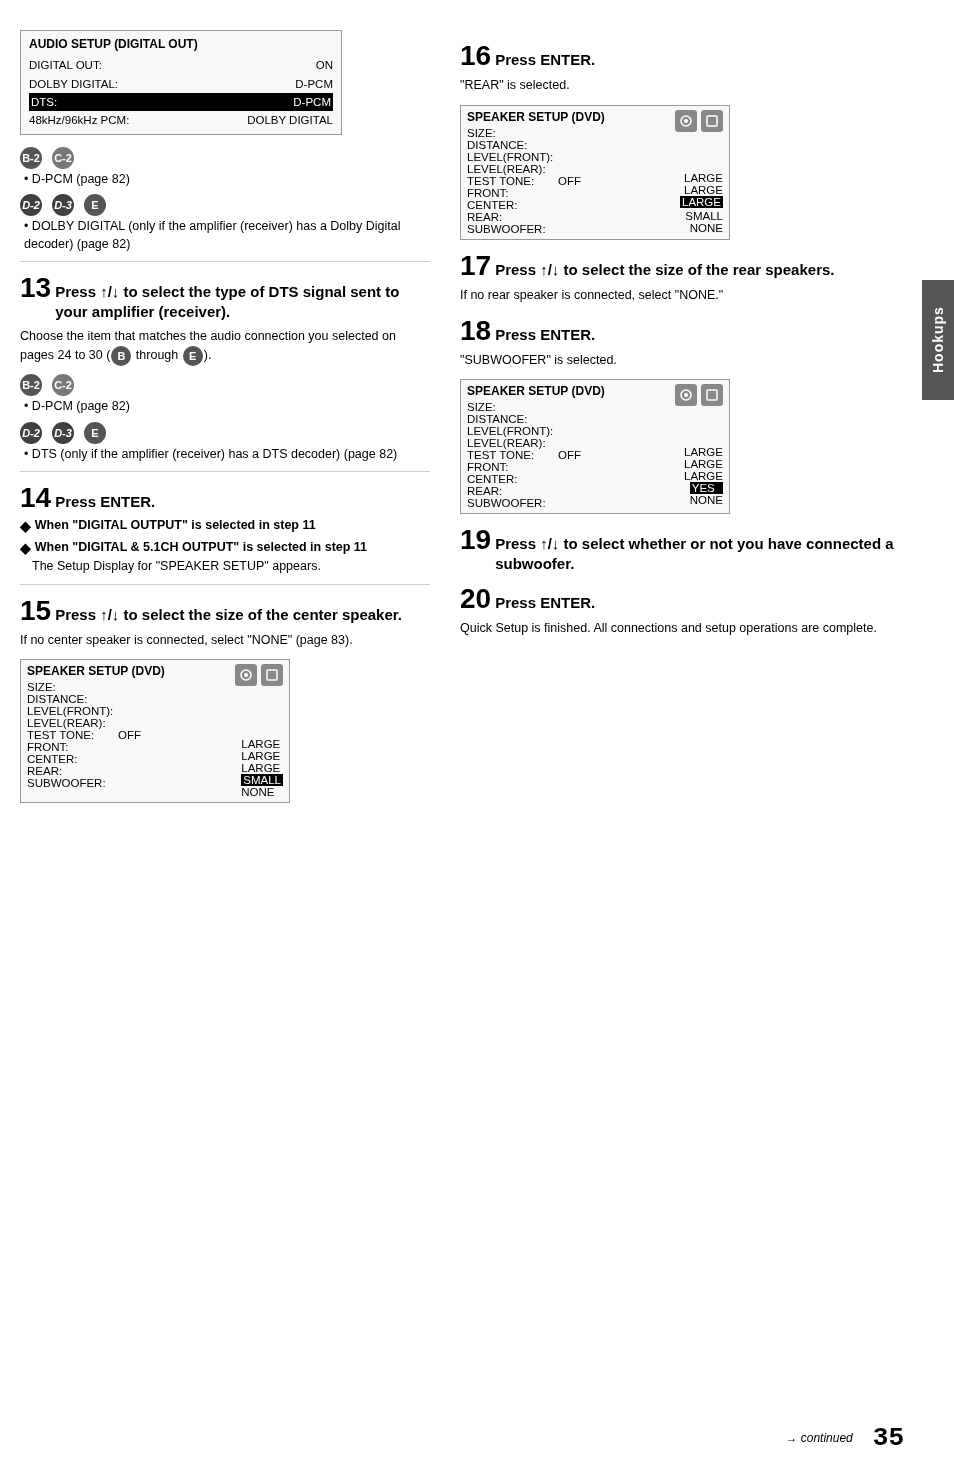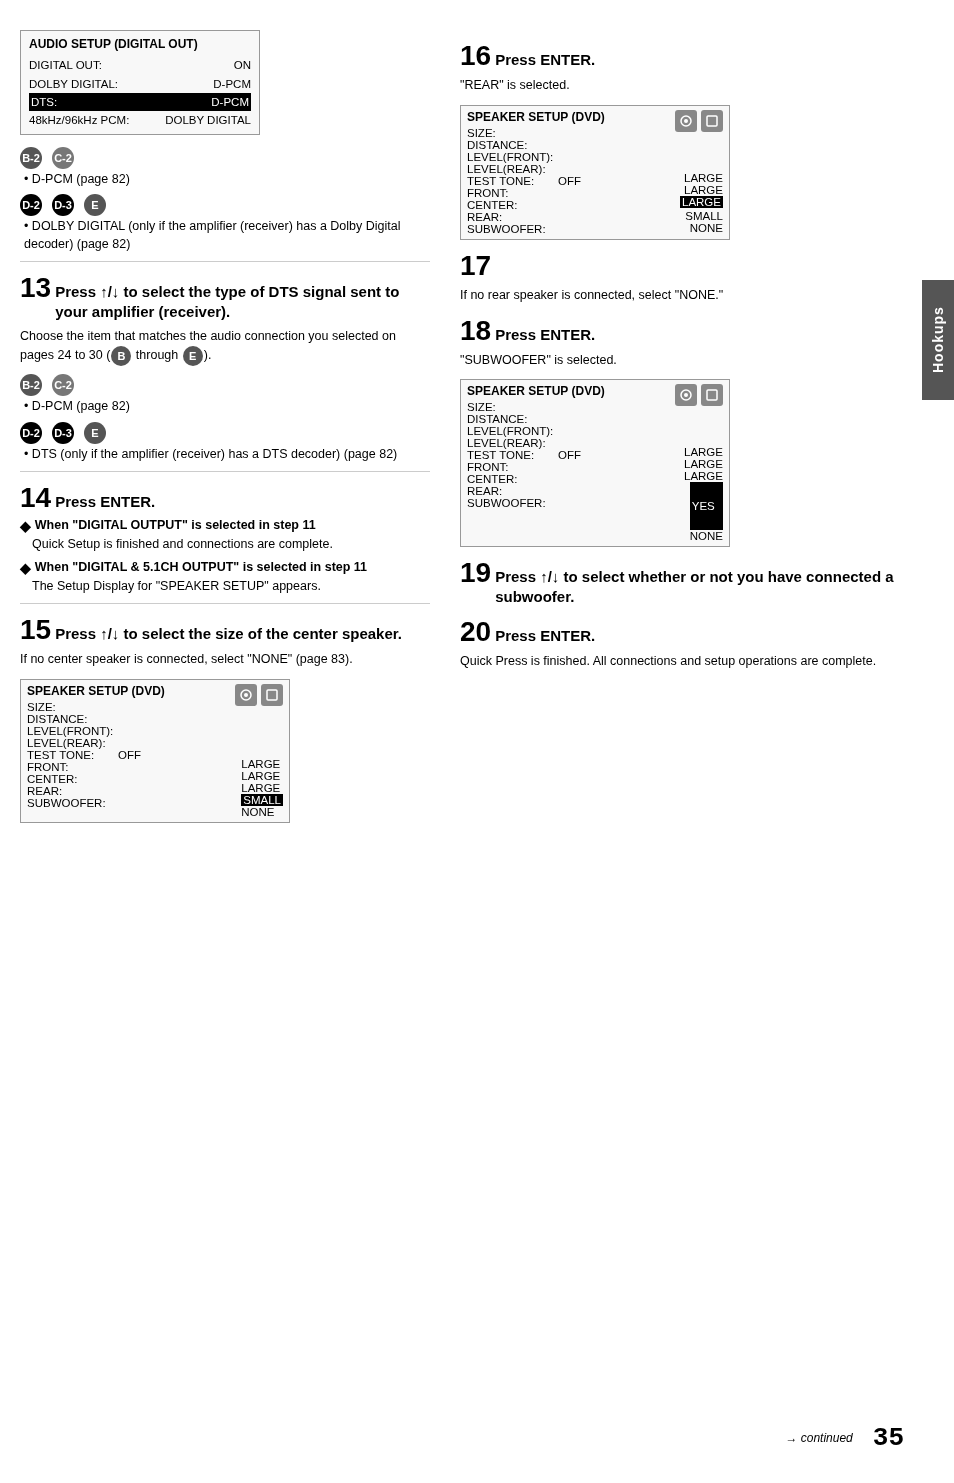--- a/index.html
+++ b/index.html
@@ -65,7 +65,7 @@
       font-size: 11.5px;
       line-height: 1.6;
       background: #f8f8f8;
-      width: 240px;
+      width: 322px;
     }
 
     .setup-box .title-row {

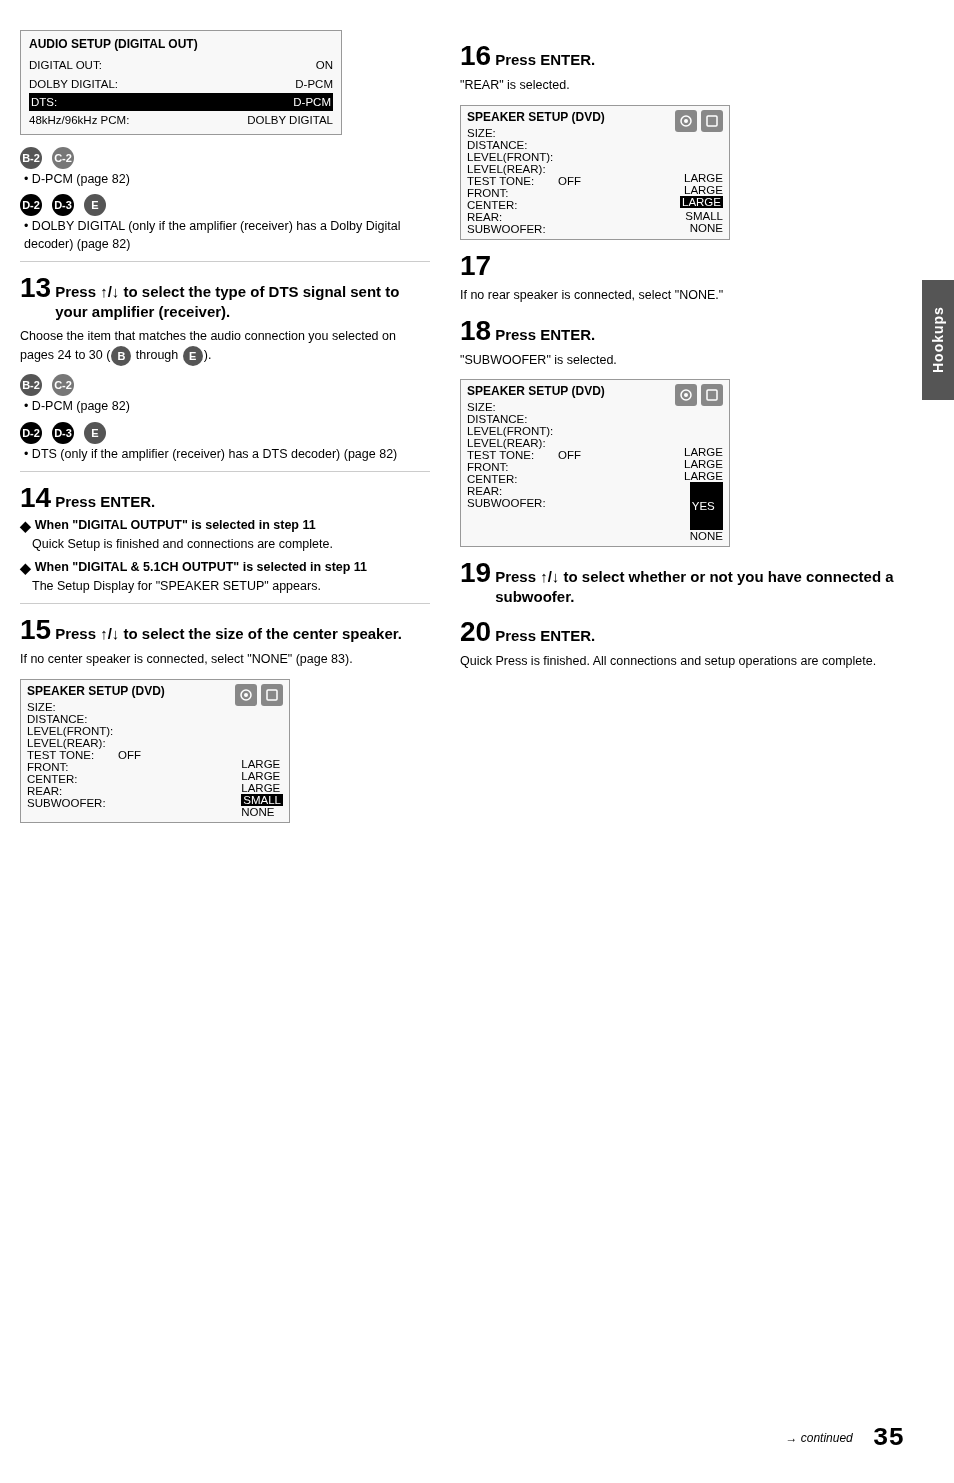--- a/index.html
+++ b/index.html
@@ -103,7 +103,7 @@
 
     .badge-b { background: #555; }
     .badge-c { background: #777; }
-    .badge-d { background: #000000; }
+    .badge-d { background: #404040; font-style: italic; }
     .badge-e { background: #555; }
 
     .badge-row {

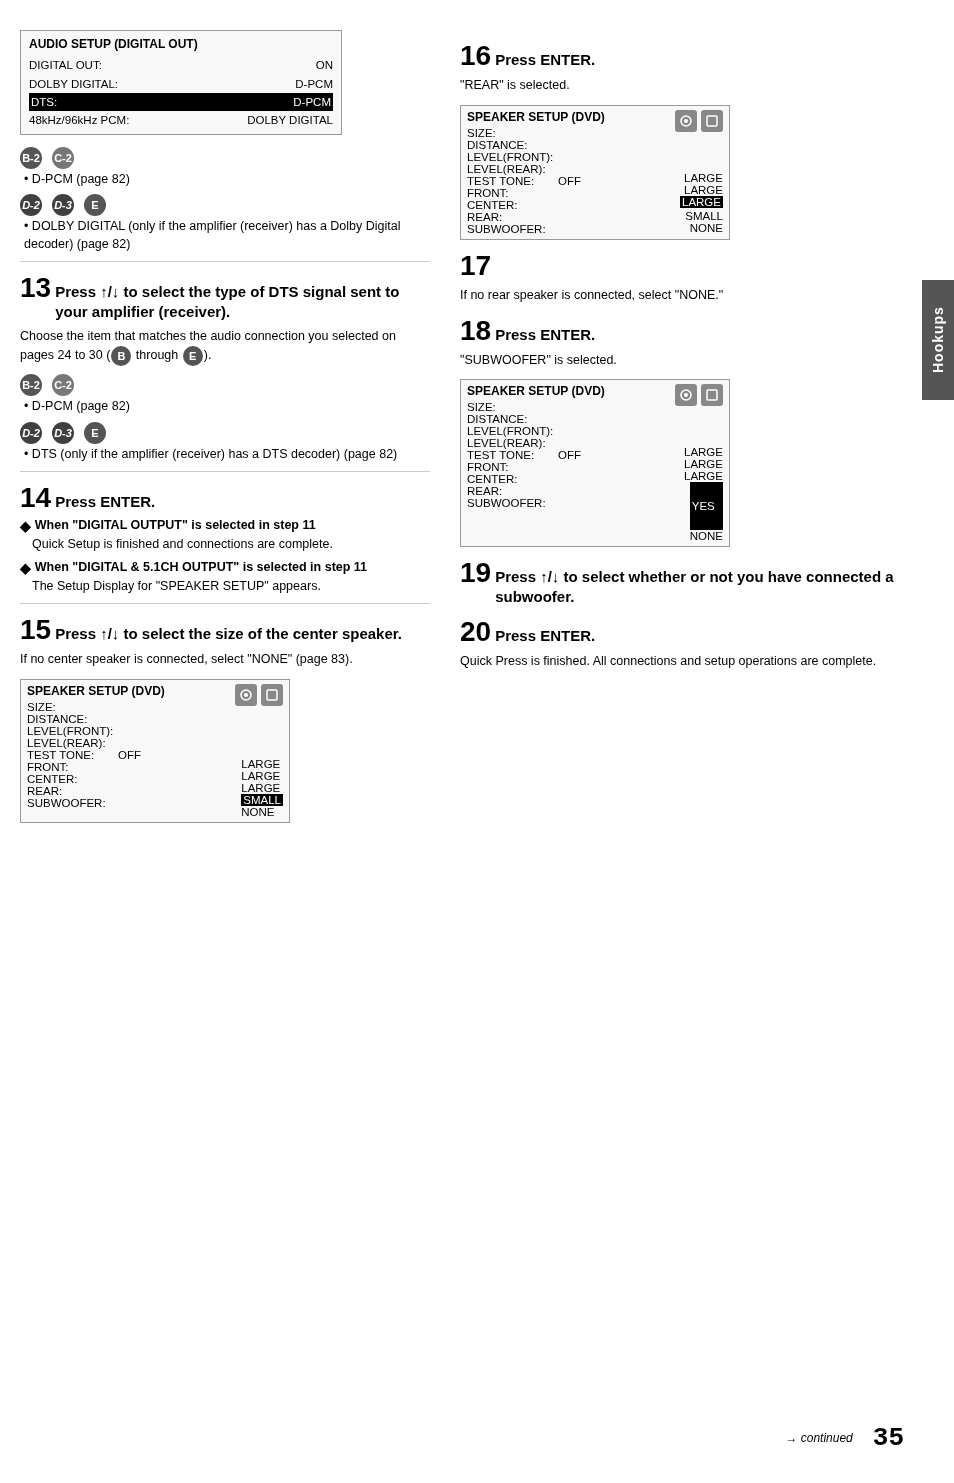--- a/index.html
+++ b/index.html
@@ -429,6 +429,7 @@
 
       <div class="step-heading">
         <span class="step-number">17</span>
+        <span class="step-title">Press ↑/↓ to select the size of the rear speakers.</span>
       </div>
       <div class="step-body">If no rear speaker is connected, select "NONE."</div>
 

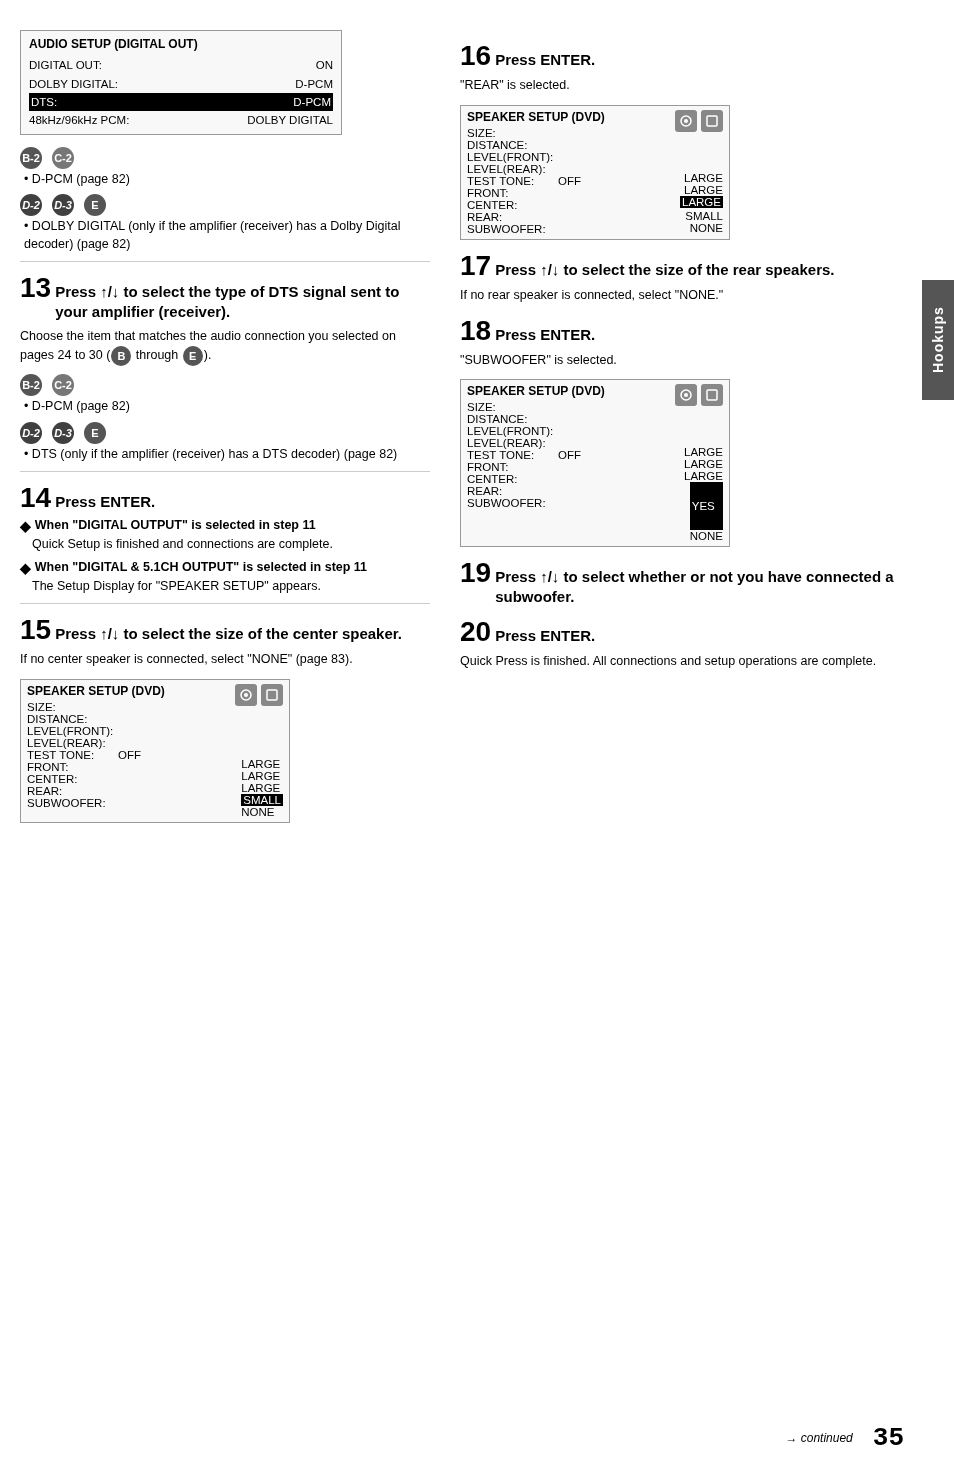--- a/index.html
+++ b/index.html
@@ -476,7 +476,7 @@
                 <div>LARGE</div>
                 <div>LARGE</div>
                 <div>
-                  <div style="background:#000; color:#fff; padding:18px 2px;">YES</div>
+                  <div style="background:#000; color:#fff; padding:0 2px;">YES</div>
                   <div>NONE</div>
                 </div>
               </div>

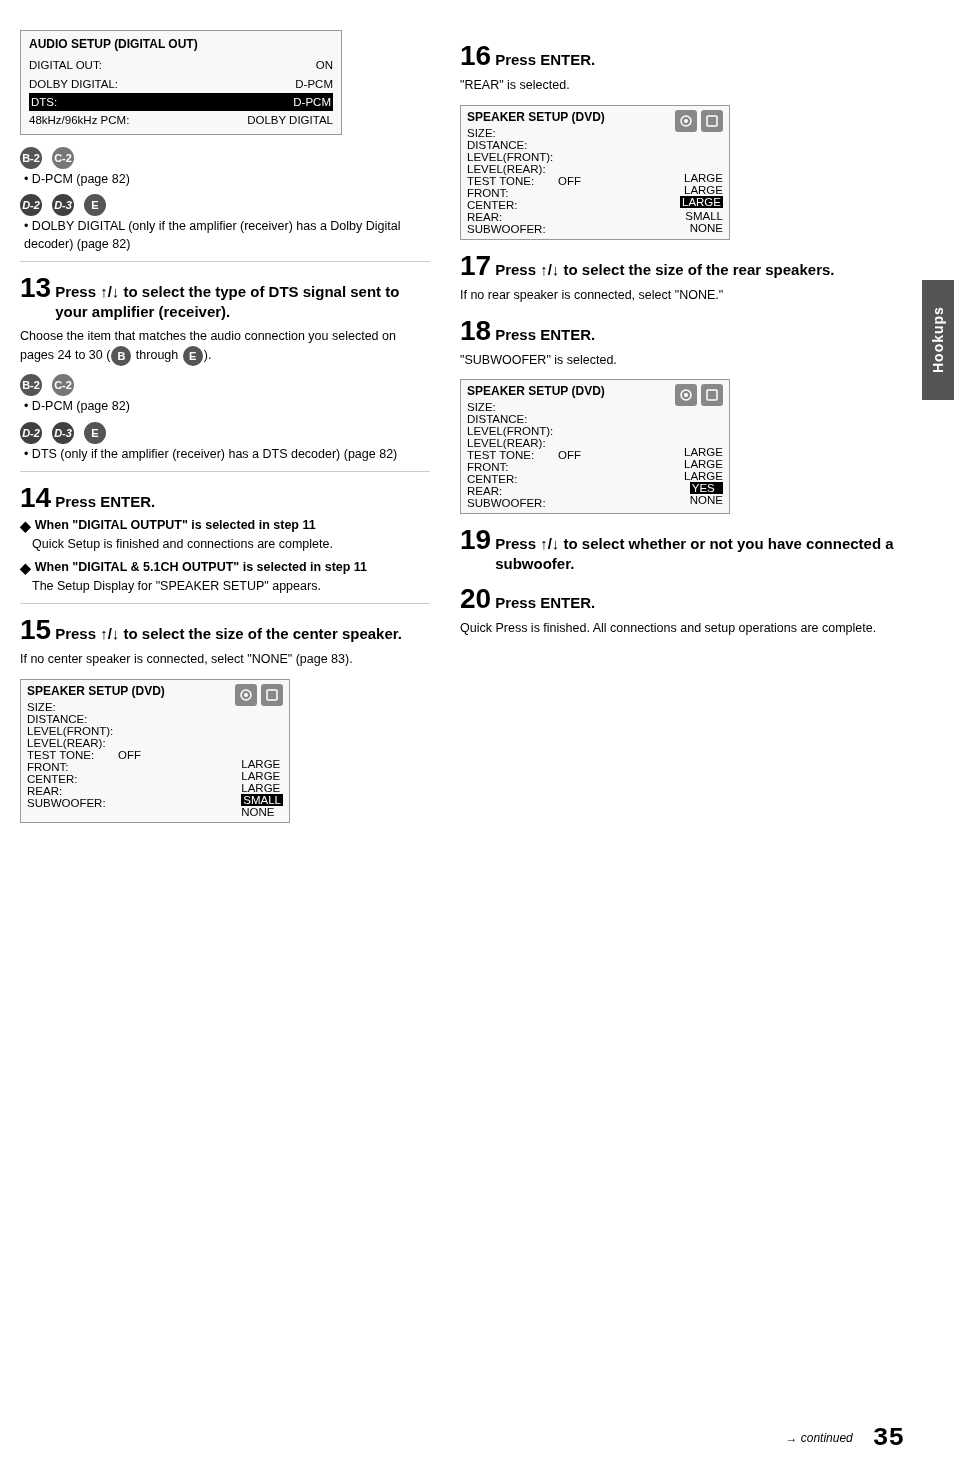--- a/index.html
+++ b/index.html
@@ -311,7 +311,6 @@
         <span class="diamond">◆</span>
         <span>When "DIGITAL OUTPUT" is selected in step 11</span>
       </div>
-      <div class="bullet-item">Quick Setup is finished and connections are complete.</div>
 
       <div class="sub-heading">
         <span class="diamond">◆</span>

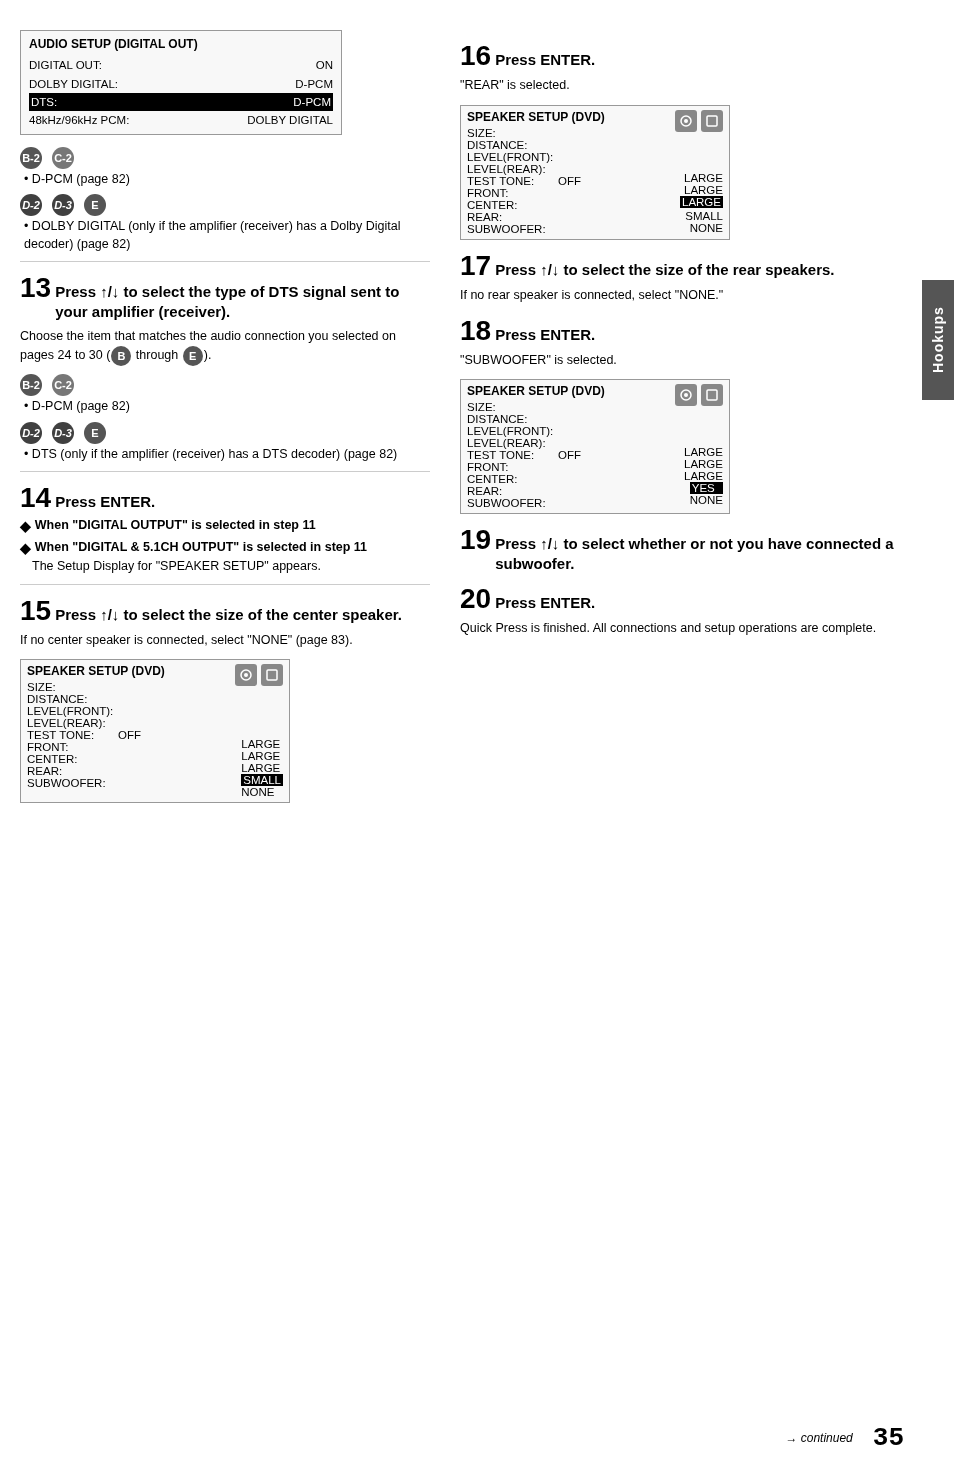--- a/index.html
+++ b/index.html
@@ -493,7 +493,7 @@
         <span class="step-number">20</span>
         <span class="step-title">Press ENTER.</span>
       </div>
-      <div class="step-body">Quick Press is finished. All connections and setup operations are complete.</div>
+      <div class="step-body">Quick Setup is finished. All connections and setup operations are complete.</div>
 
     </div>
   </div>

